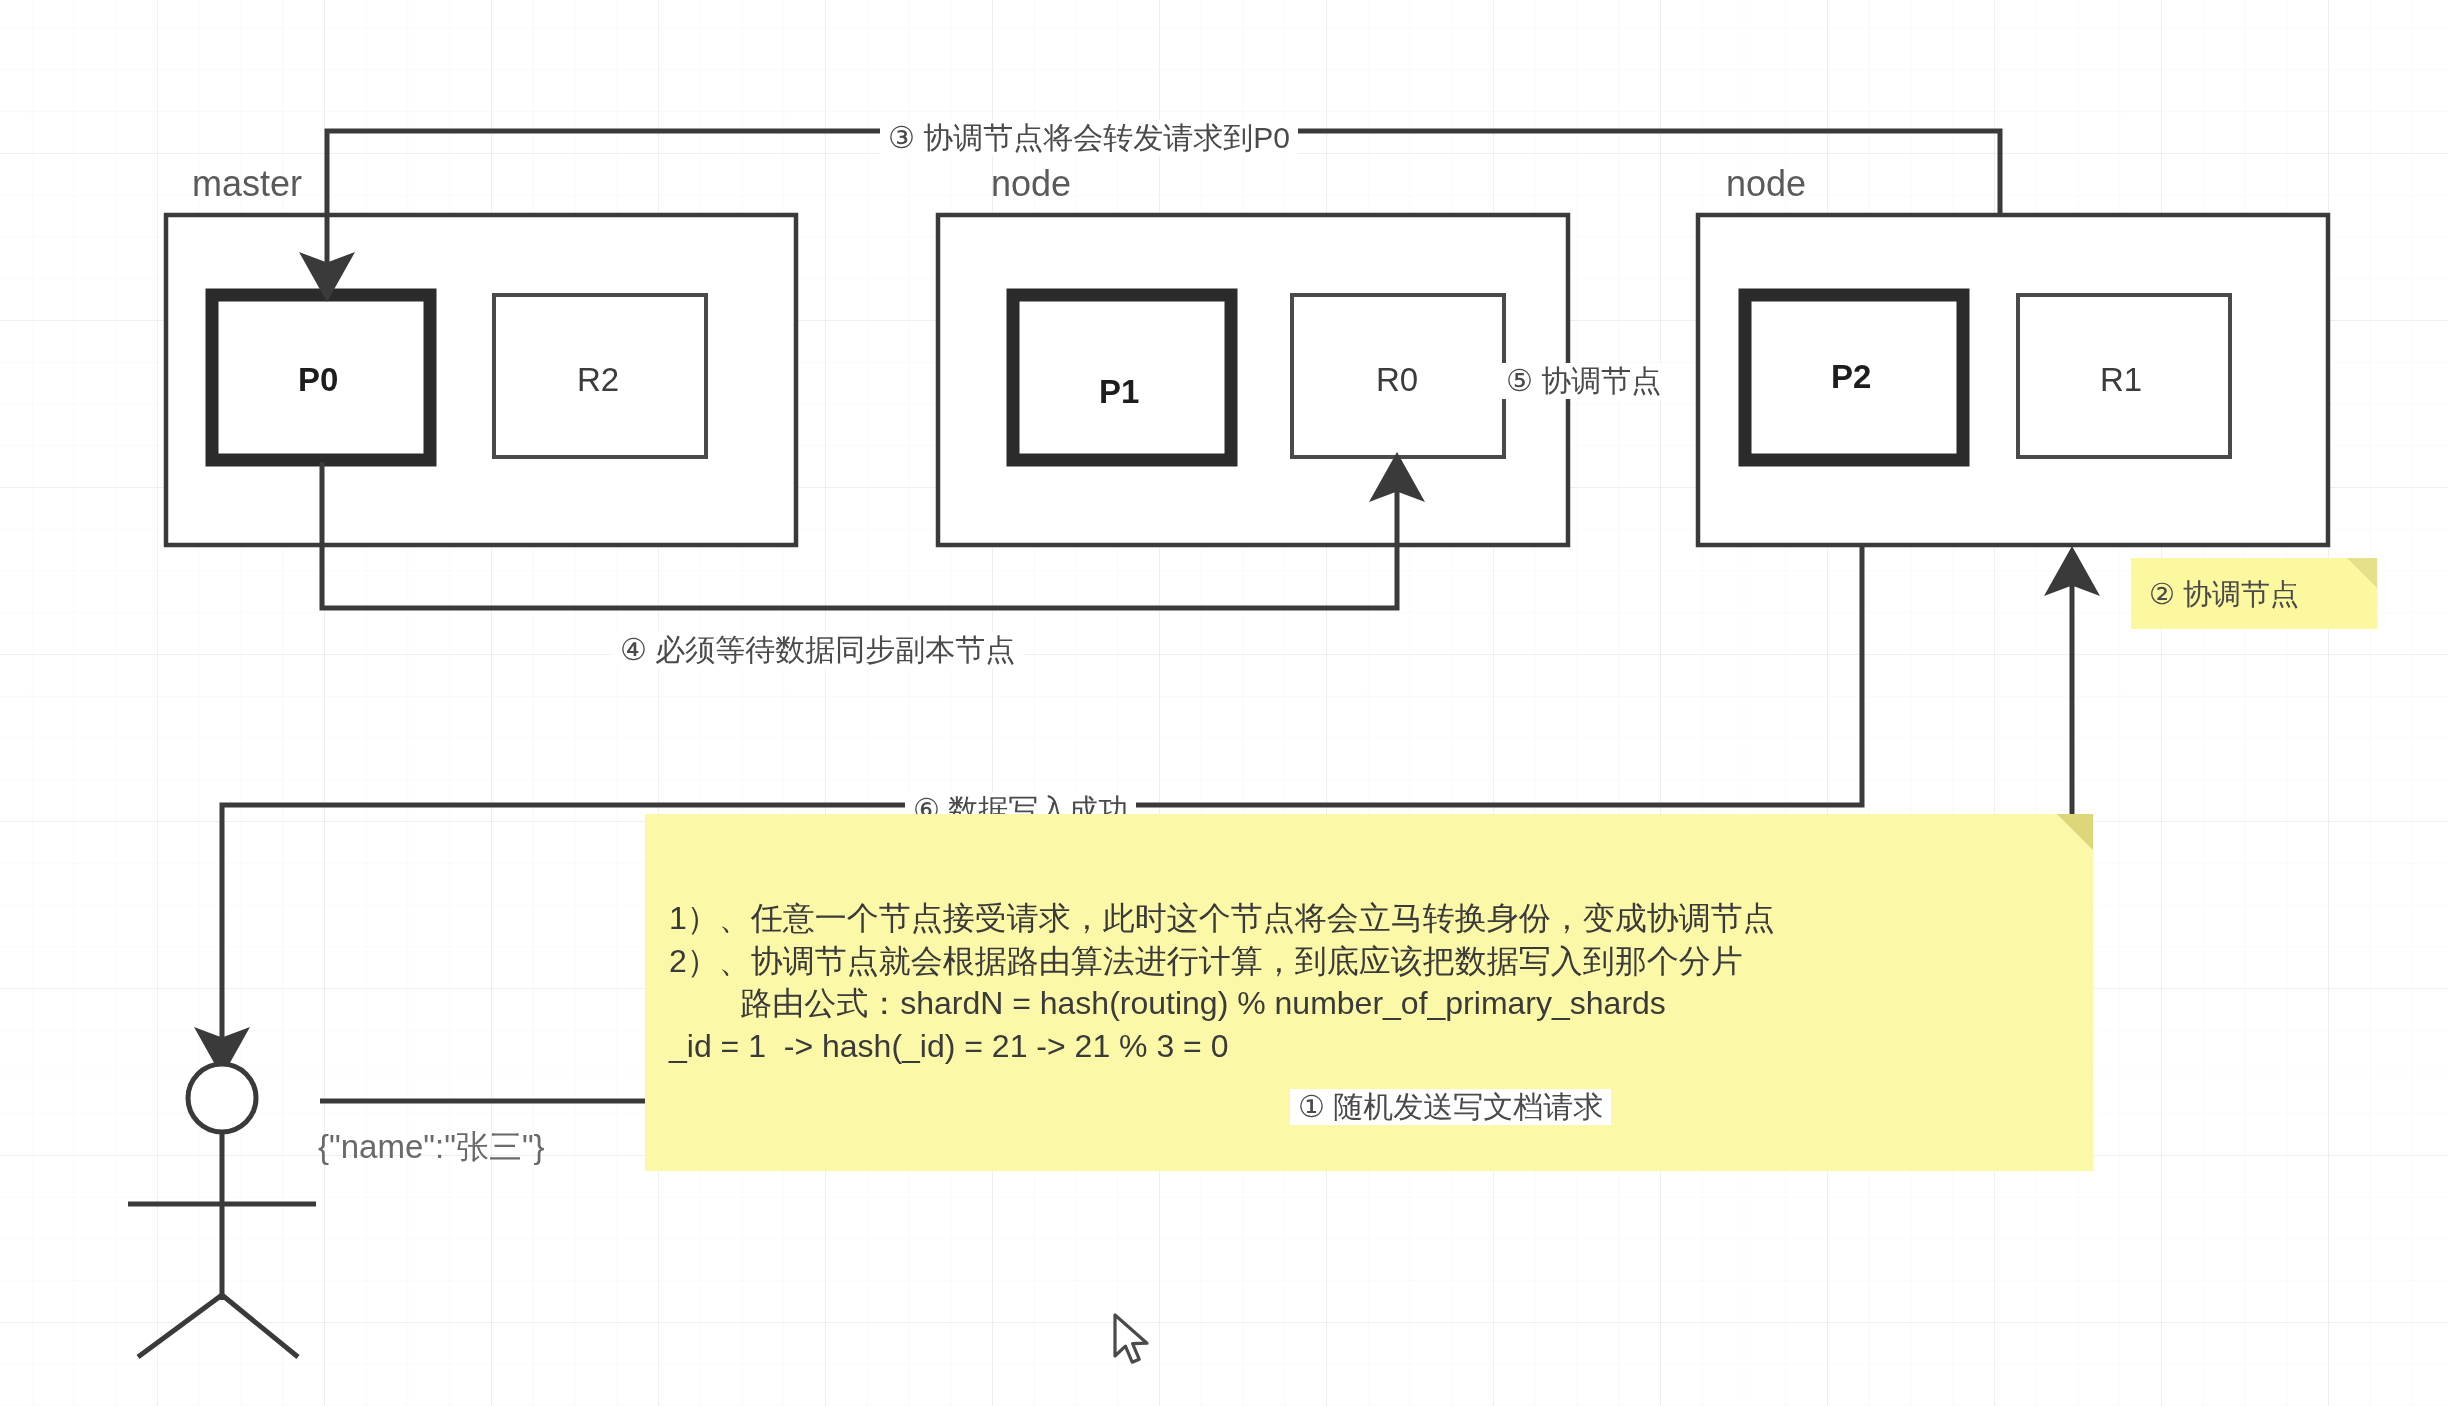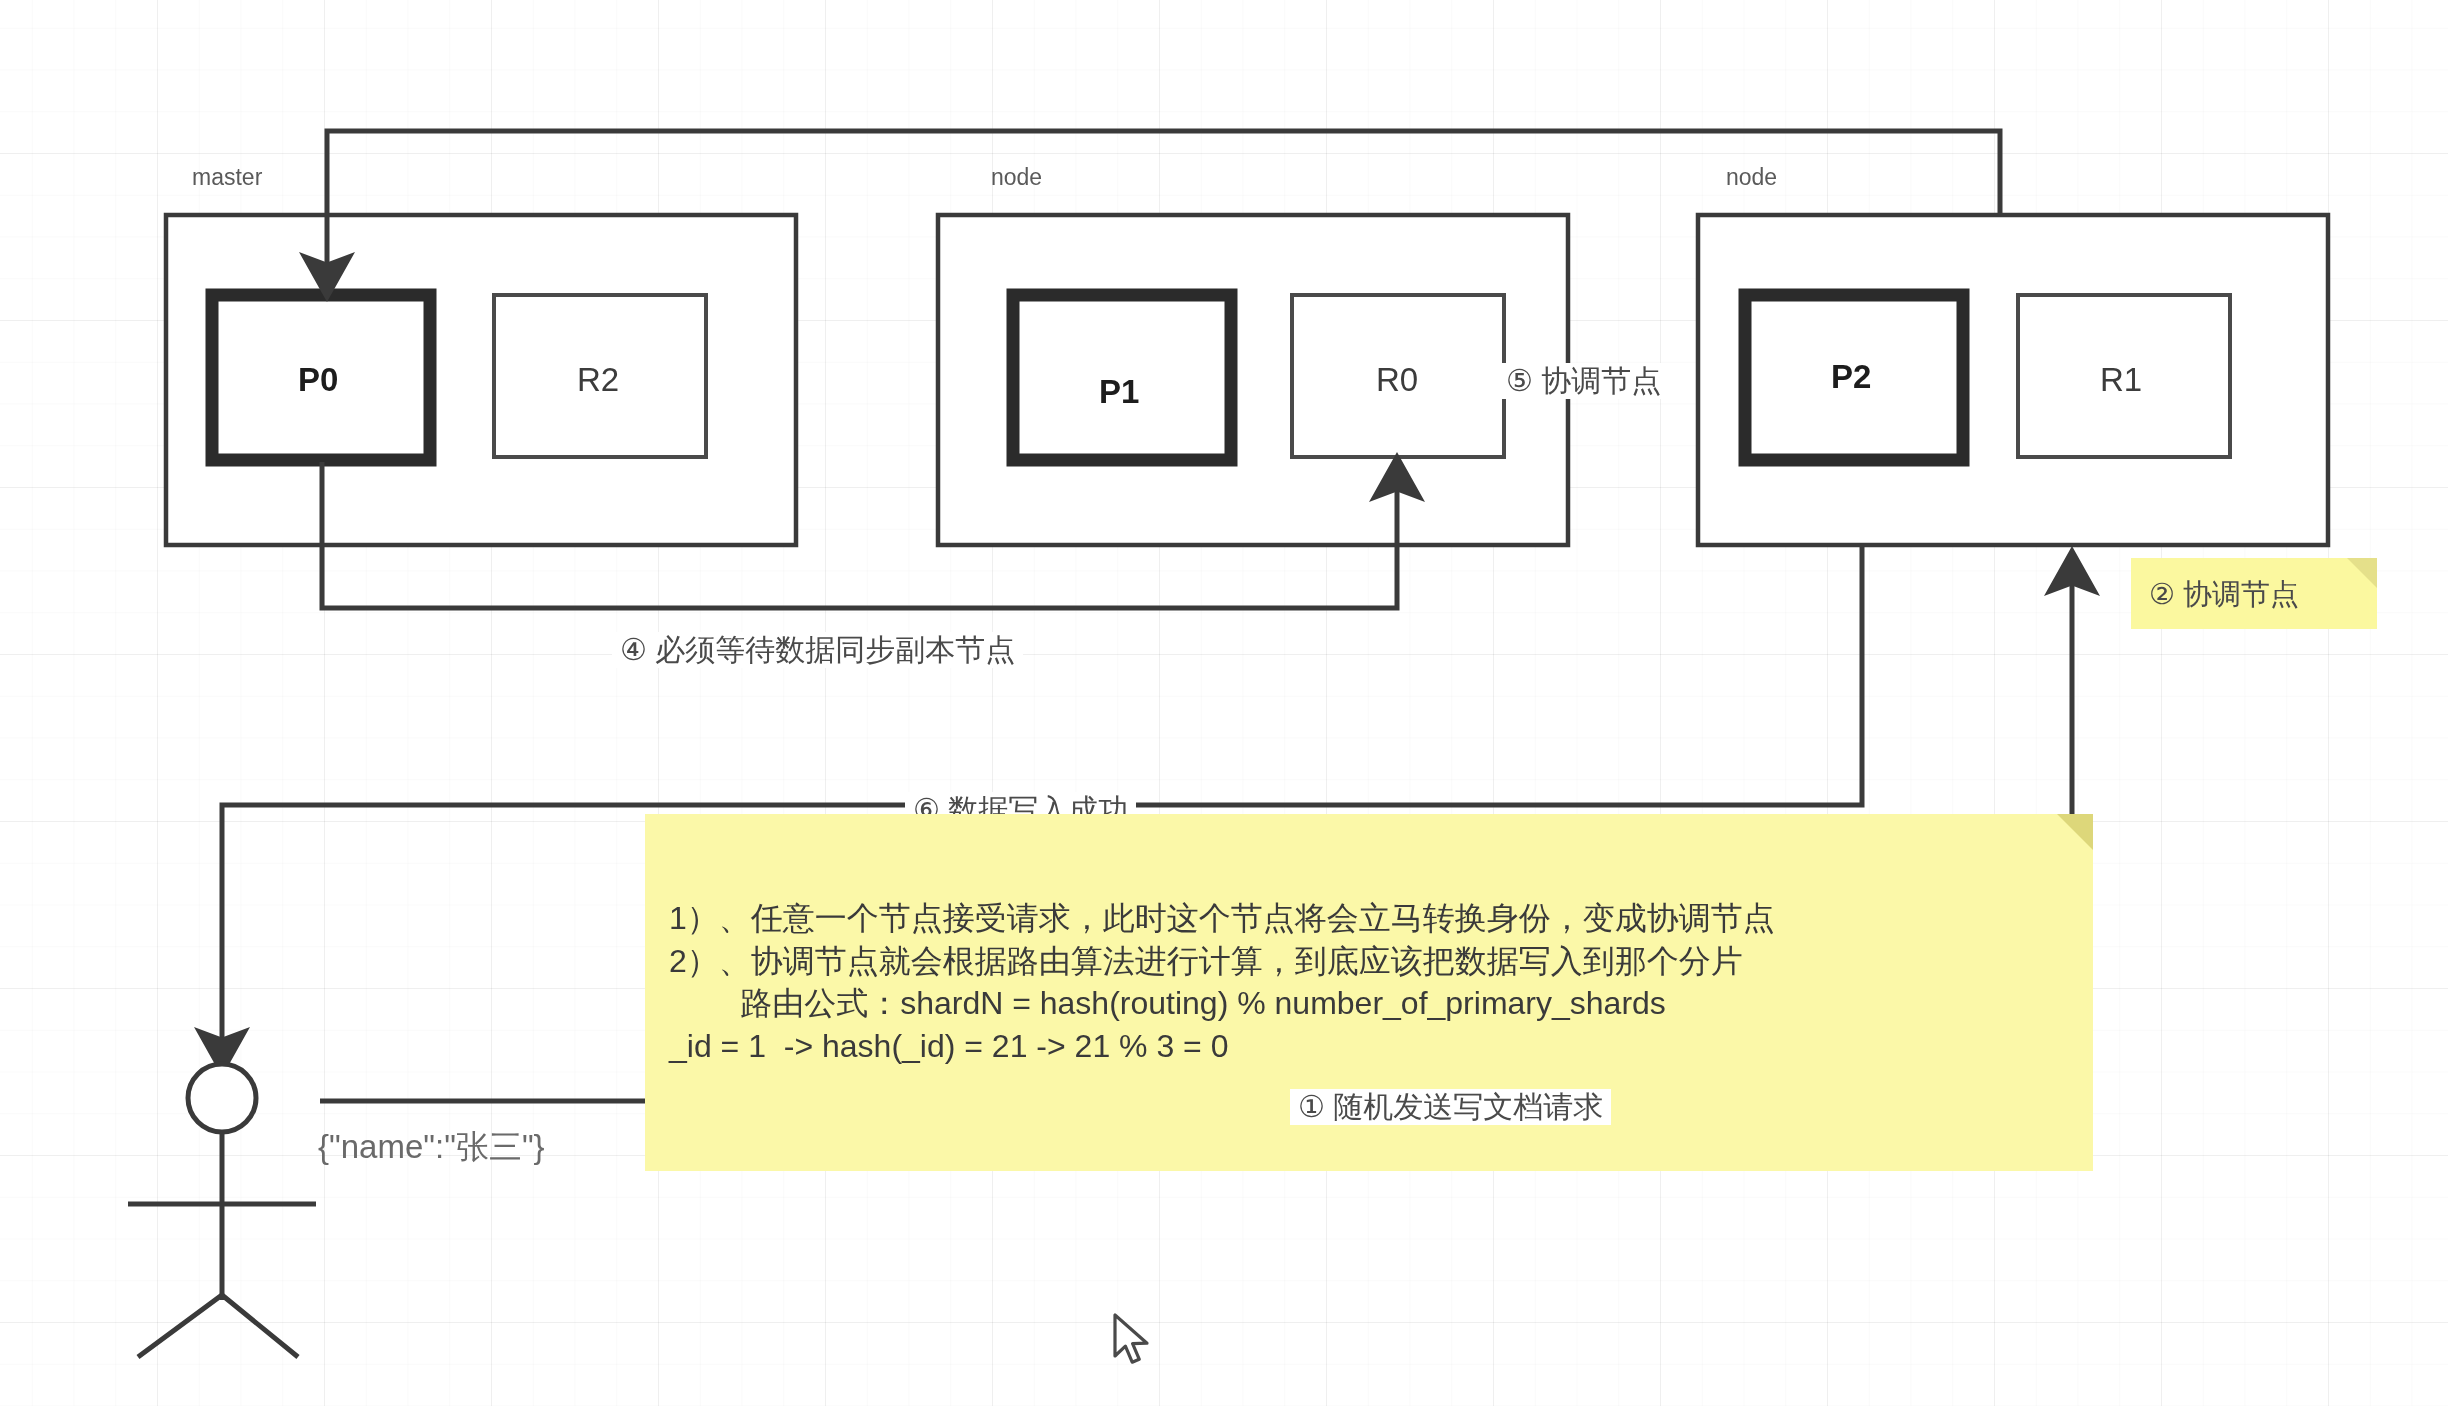--- a/index.html
+++ b/index.html
@@ -144,6 +144,7 @@
   <div class="shard-lbl primary" style="left:1831px;top:360px;">P2</div>
   <div class="shard-lbl" style="left:2100px;top:363px;">R1</div>
 
+  <div class="lbl edge-lbl" style="left:880px;top:120px;">③ 协调节点将会转发请求到P0</div>
 
   <div class="lbl edge-lbl" style="left:612px;top:596px;margin-top:36px;">④ 必须等待数据同步副本节点</div>
 

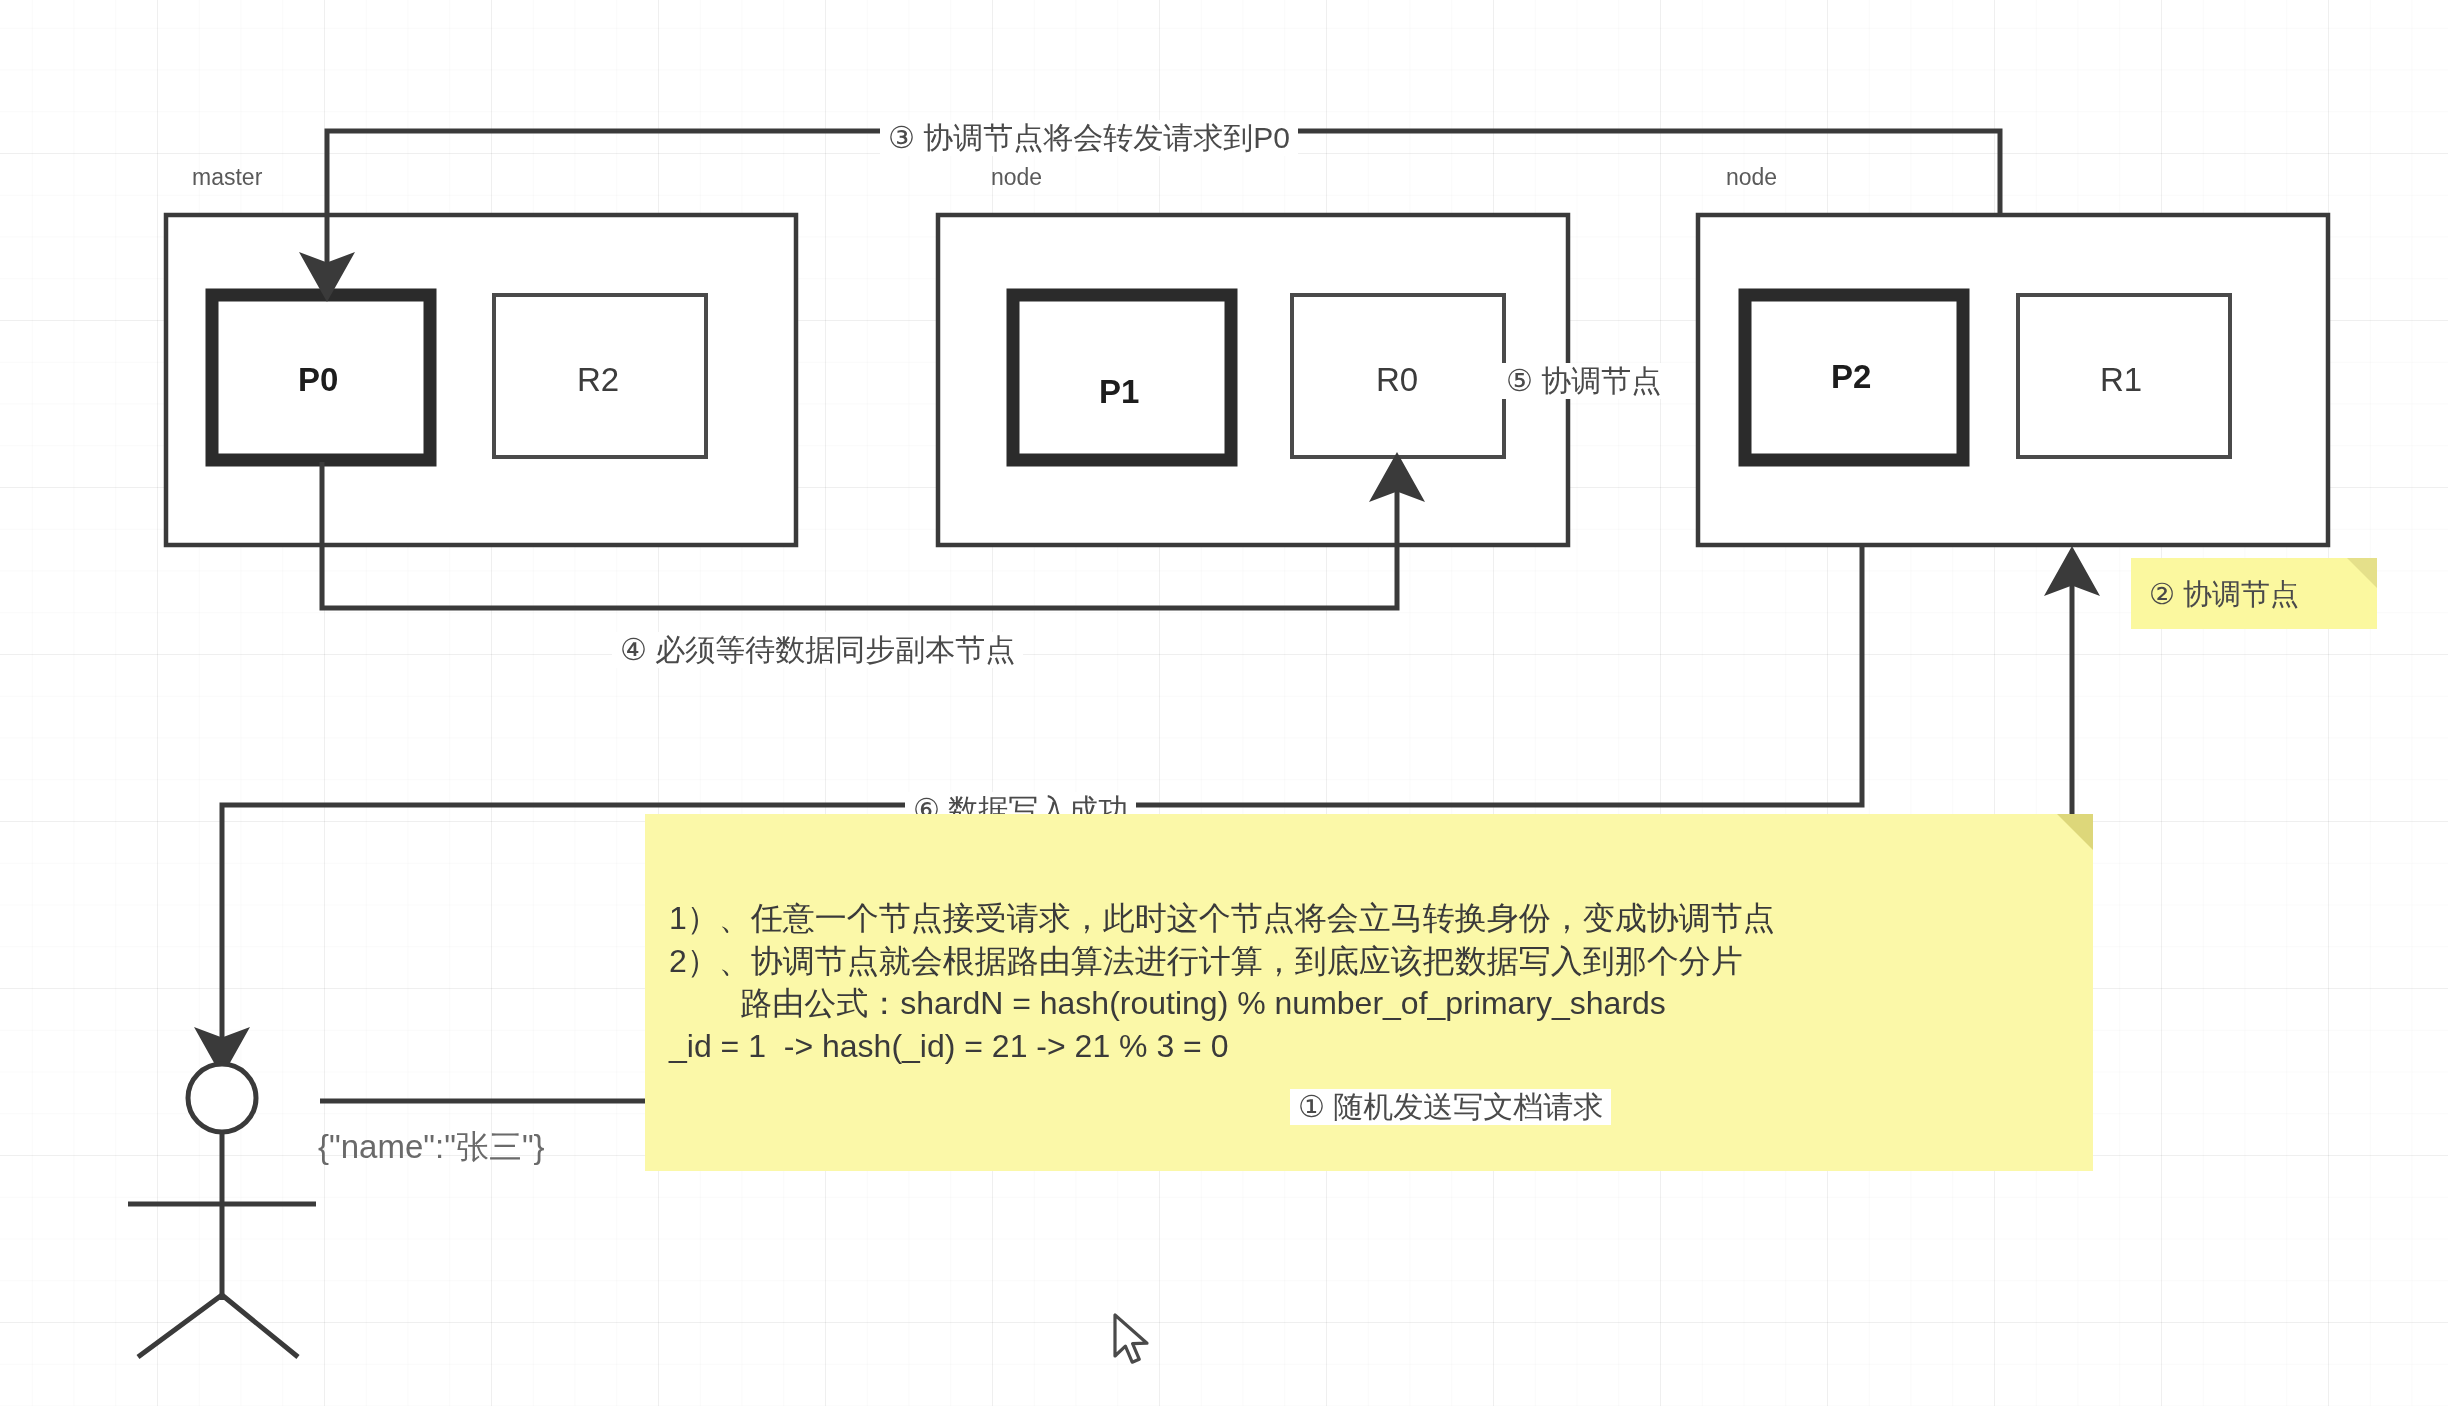--- a/index.html
+++ b/index.html
@@ -34,7 +34,7 @@
     font-size:30px;
     color:#4a4a4a;
   }
-  .node-cap{font-size:23px;color:#5a5a5a;}
+  .node-cap{font-size:36px;color:#5a5a5a;}
   .shard-lbl{
     position:absolute;
     font-size:33px;

